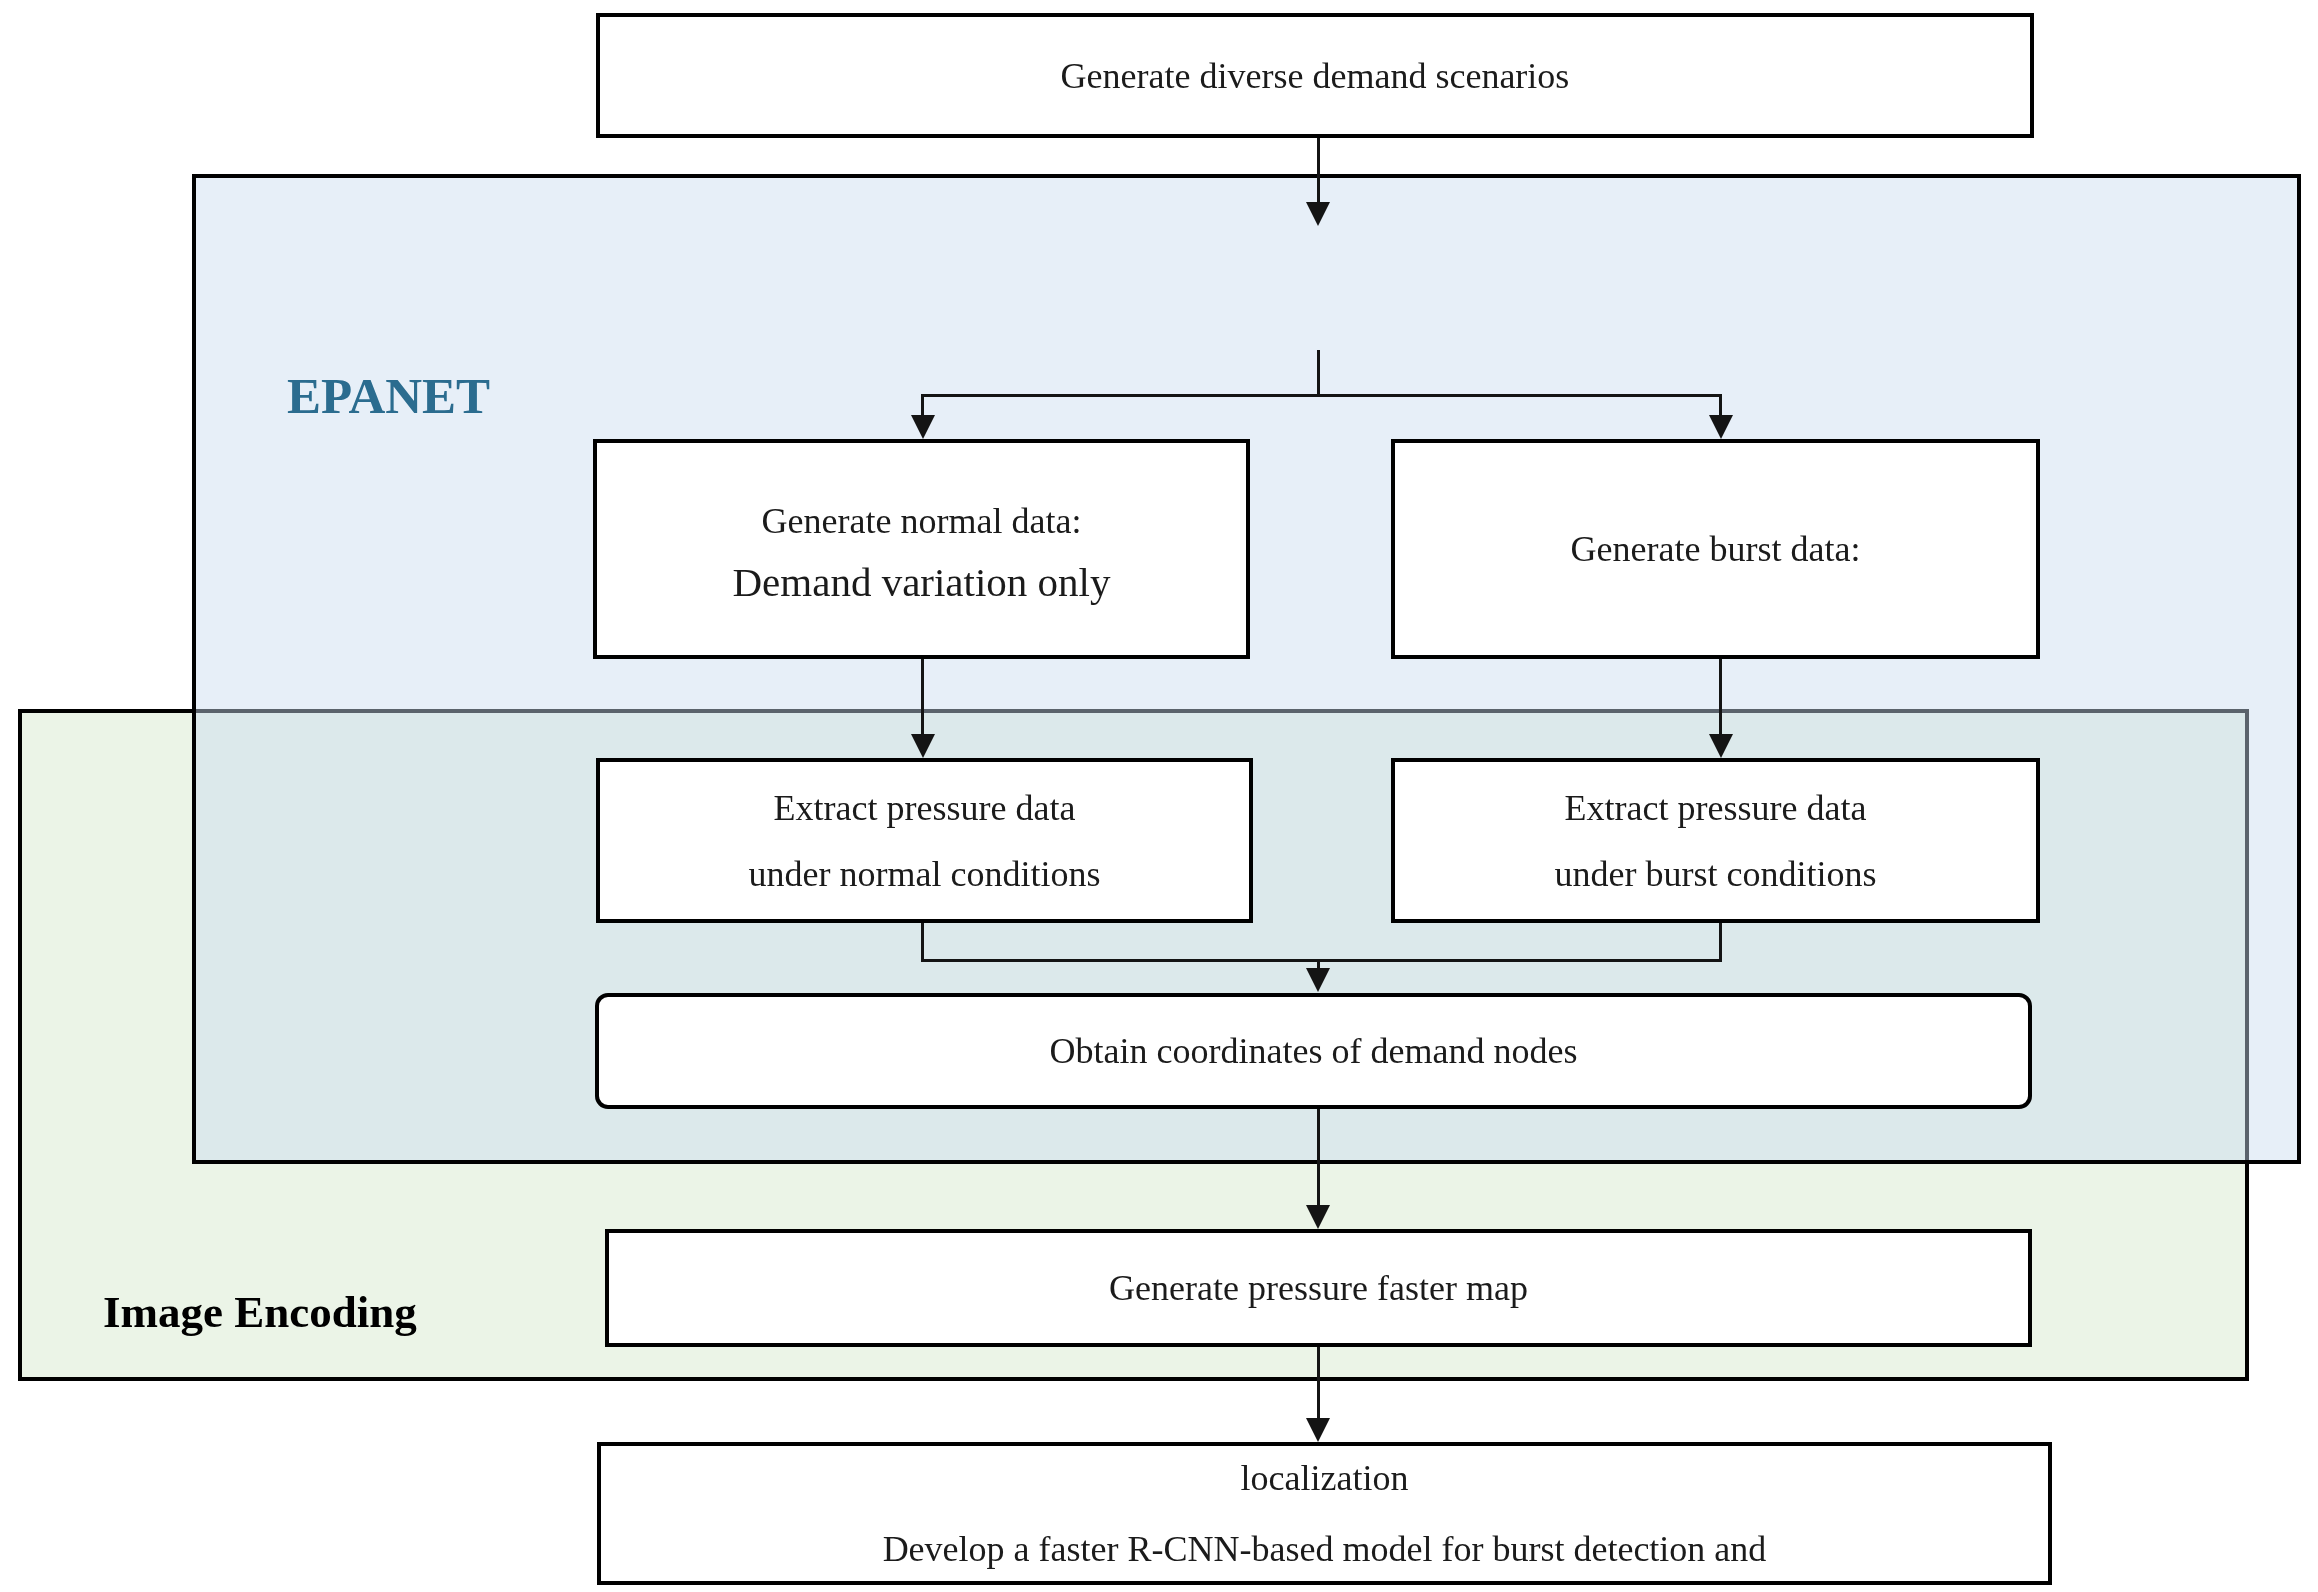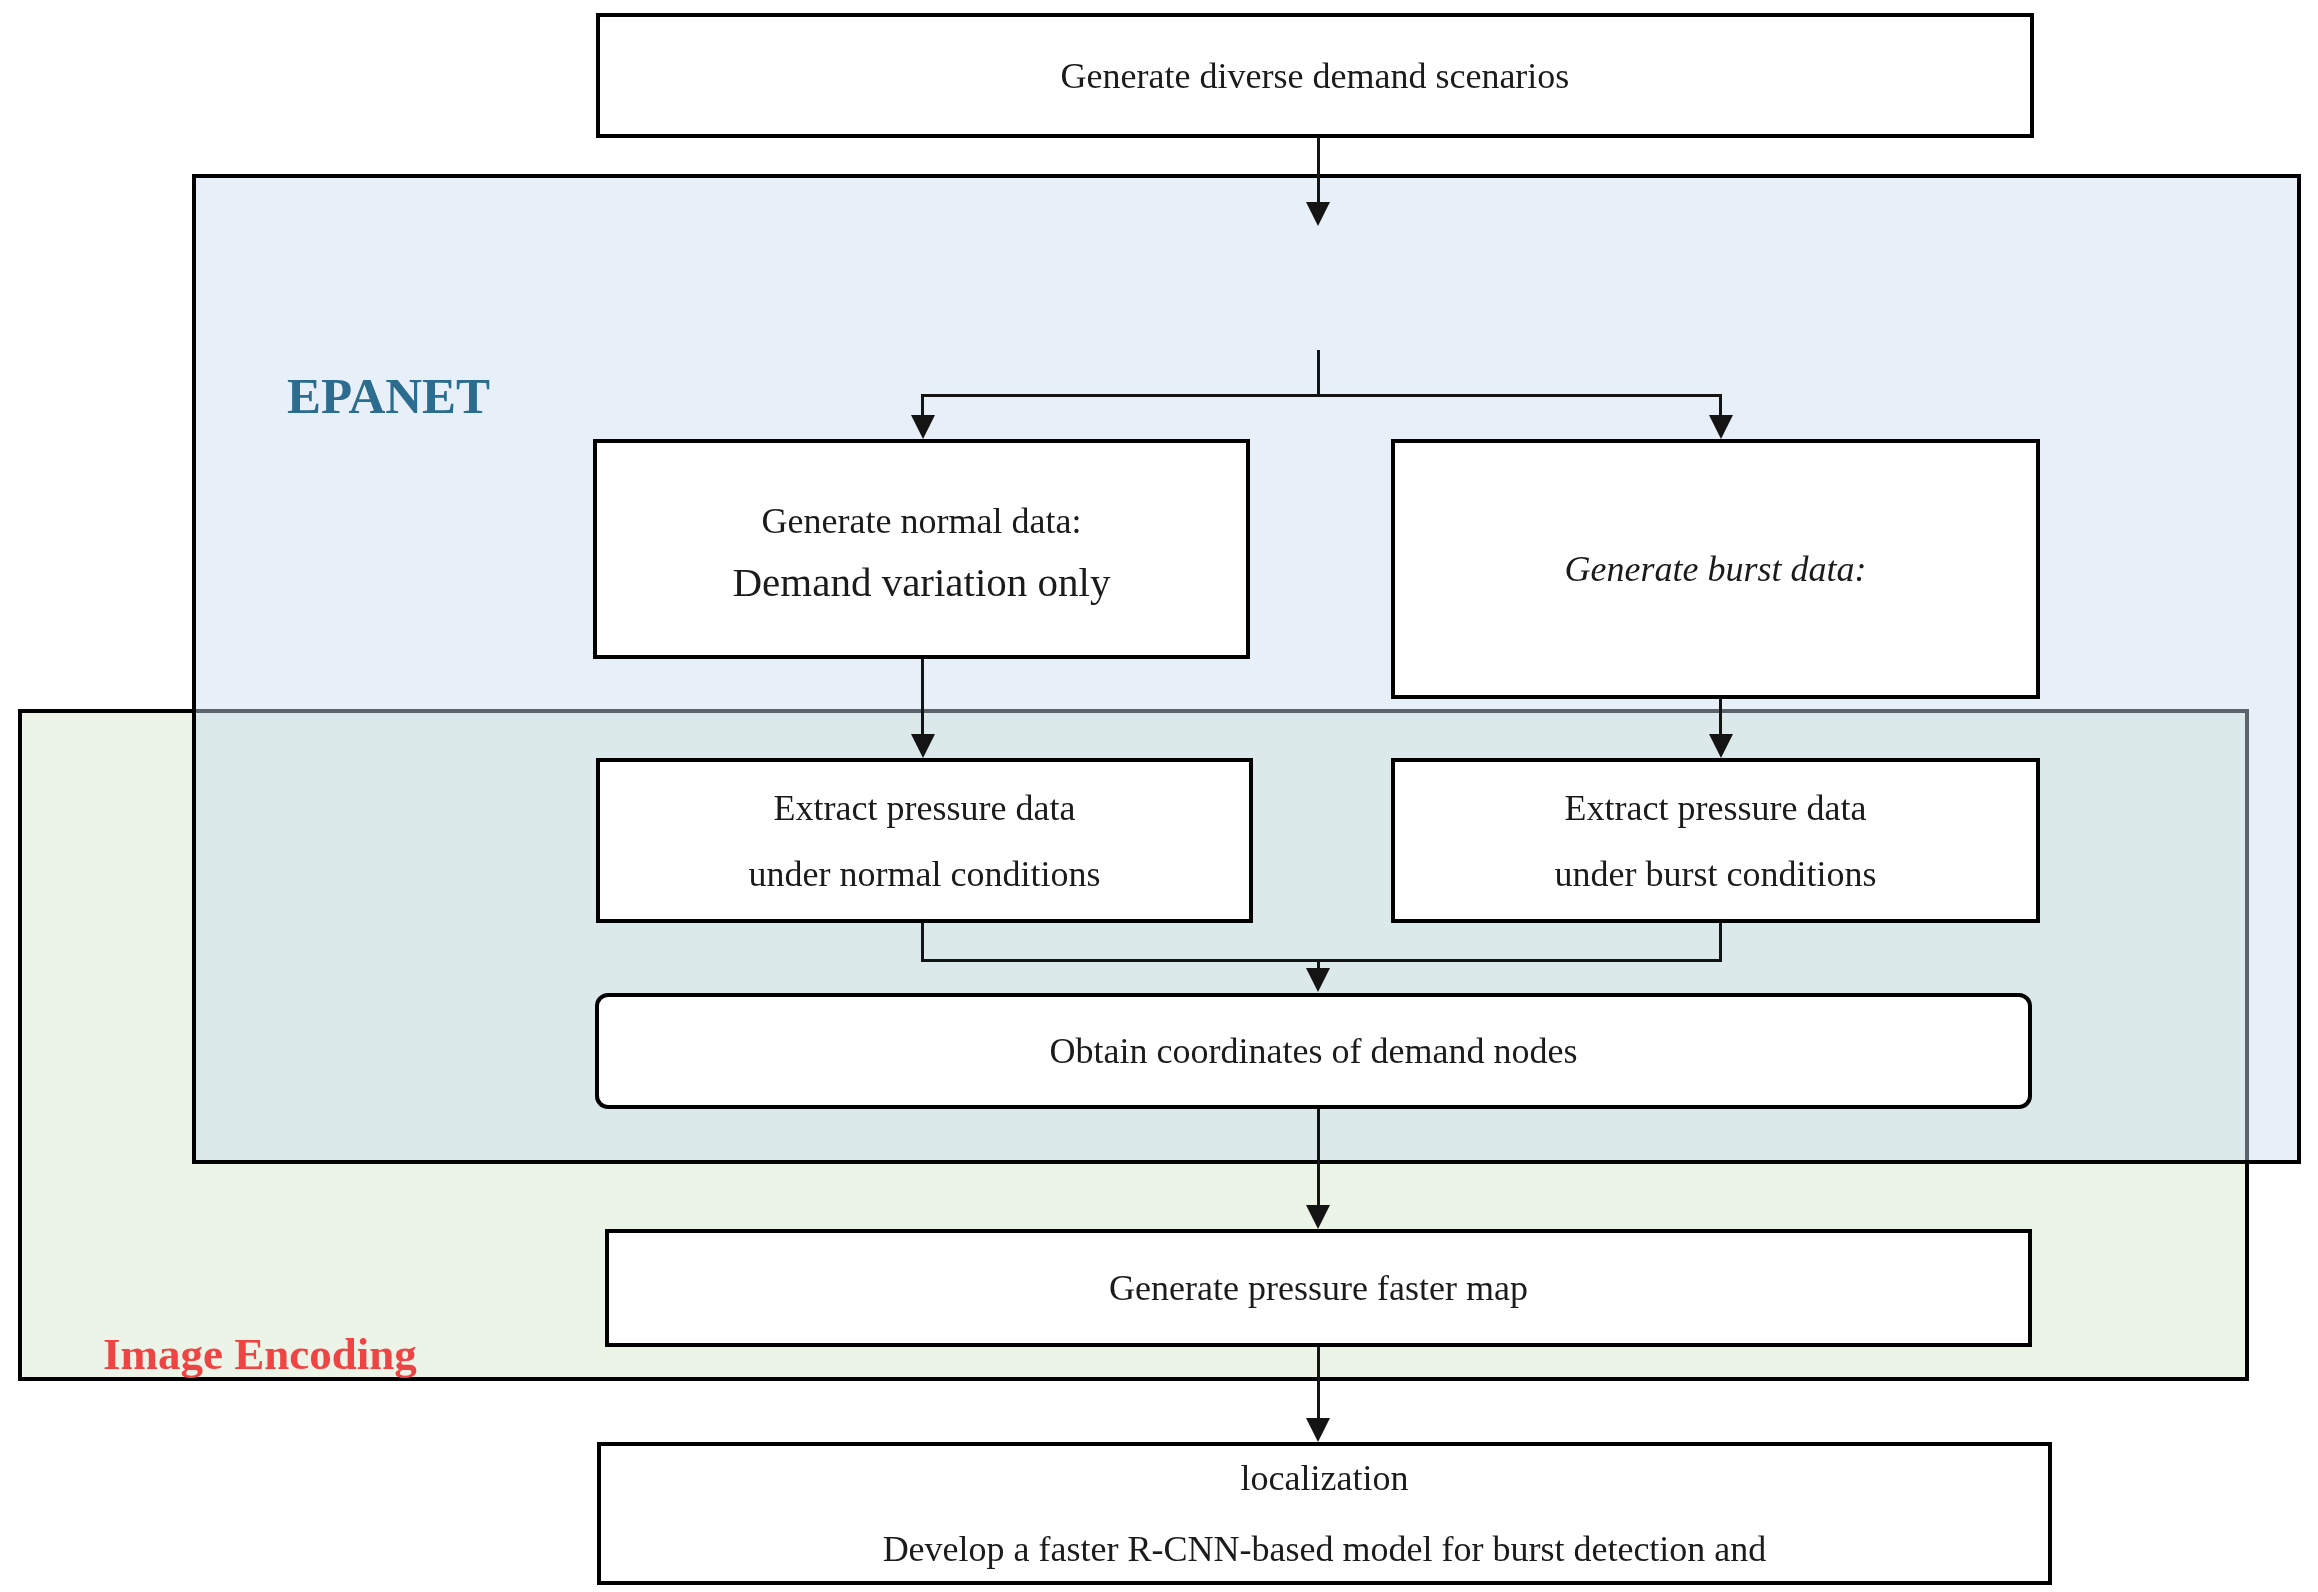--- a/index.html
+++ b/index.html
@@ -99,7 +99,7 @@
     <div class="ln md">Demand variation only</div>
   </div>
 
-  <div class="node" id="node-burst" style="left:1391px; top:439px; width:649px; height:260px;font-style:italic;">
+  <div class="node" id="node-burst" style="left:1391px; top:439px; width:649px; height:220px;">
     <div class="ln lg">Generate burst data:</div>
   </div>
 

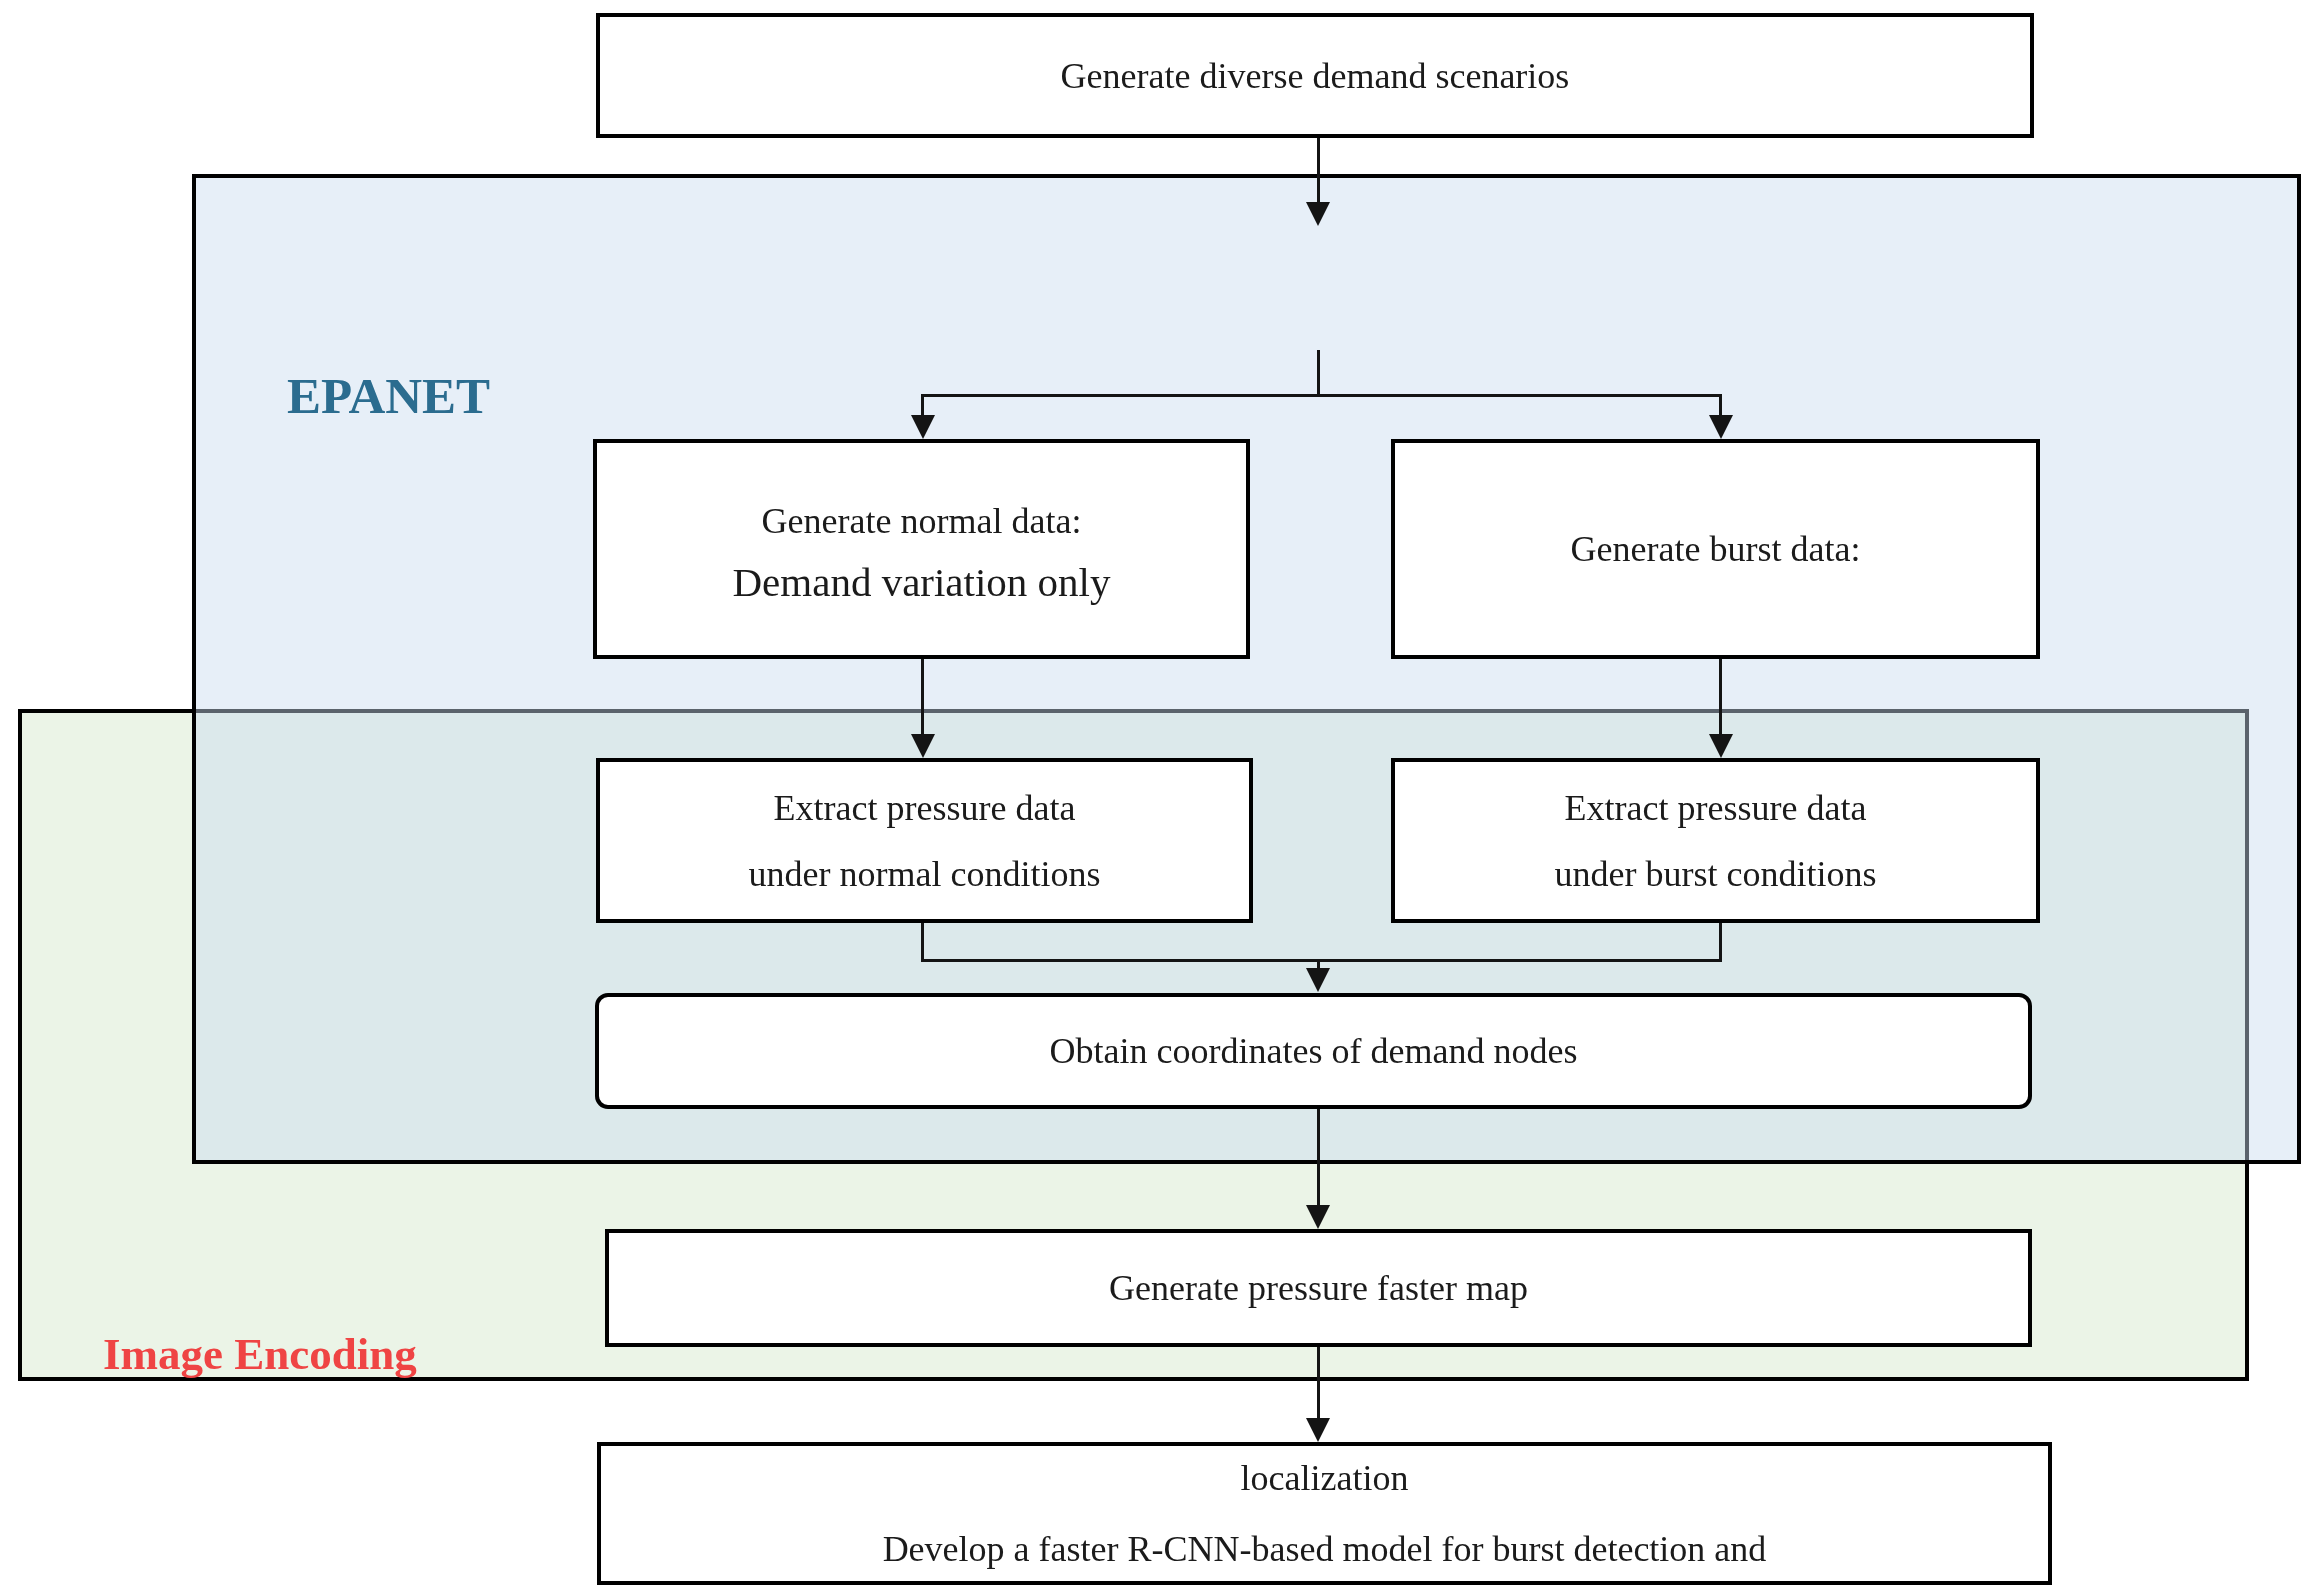--- a/index.html
+++ b/index.html
@@ -25,7 +25,7 @@
     white-space: nowrap;
   }
   #epanet-label { left: 287px; top: 367px; font-size: 51px; color: #2b6c8f; }
-  #imgenc-label { left: 103px; top: 1328px; font-size: 45px; color: #ef4444; }
+  #imgenc-label { left: 103px; top: 1286px; font-size: 45px; color: #000000; }
   .cline { position: absolute; background: #141414; z-index: 3; }
   .ahead {
     position: absolute; width: 0; height: 0; z-index: 3;

